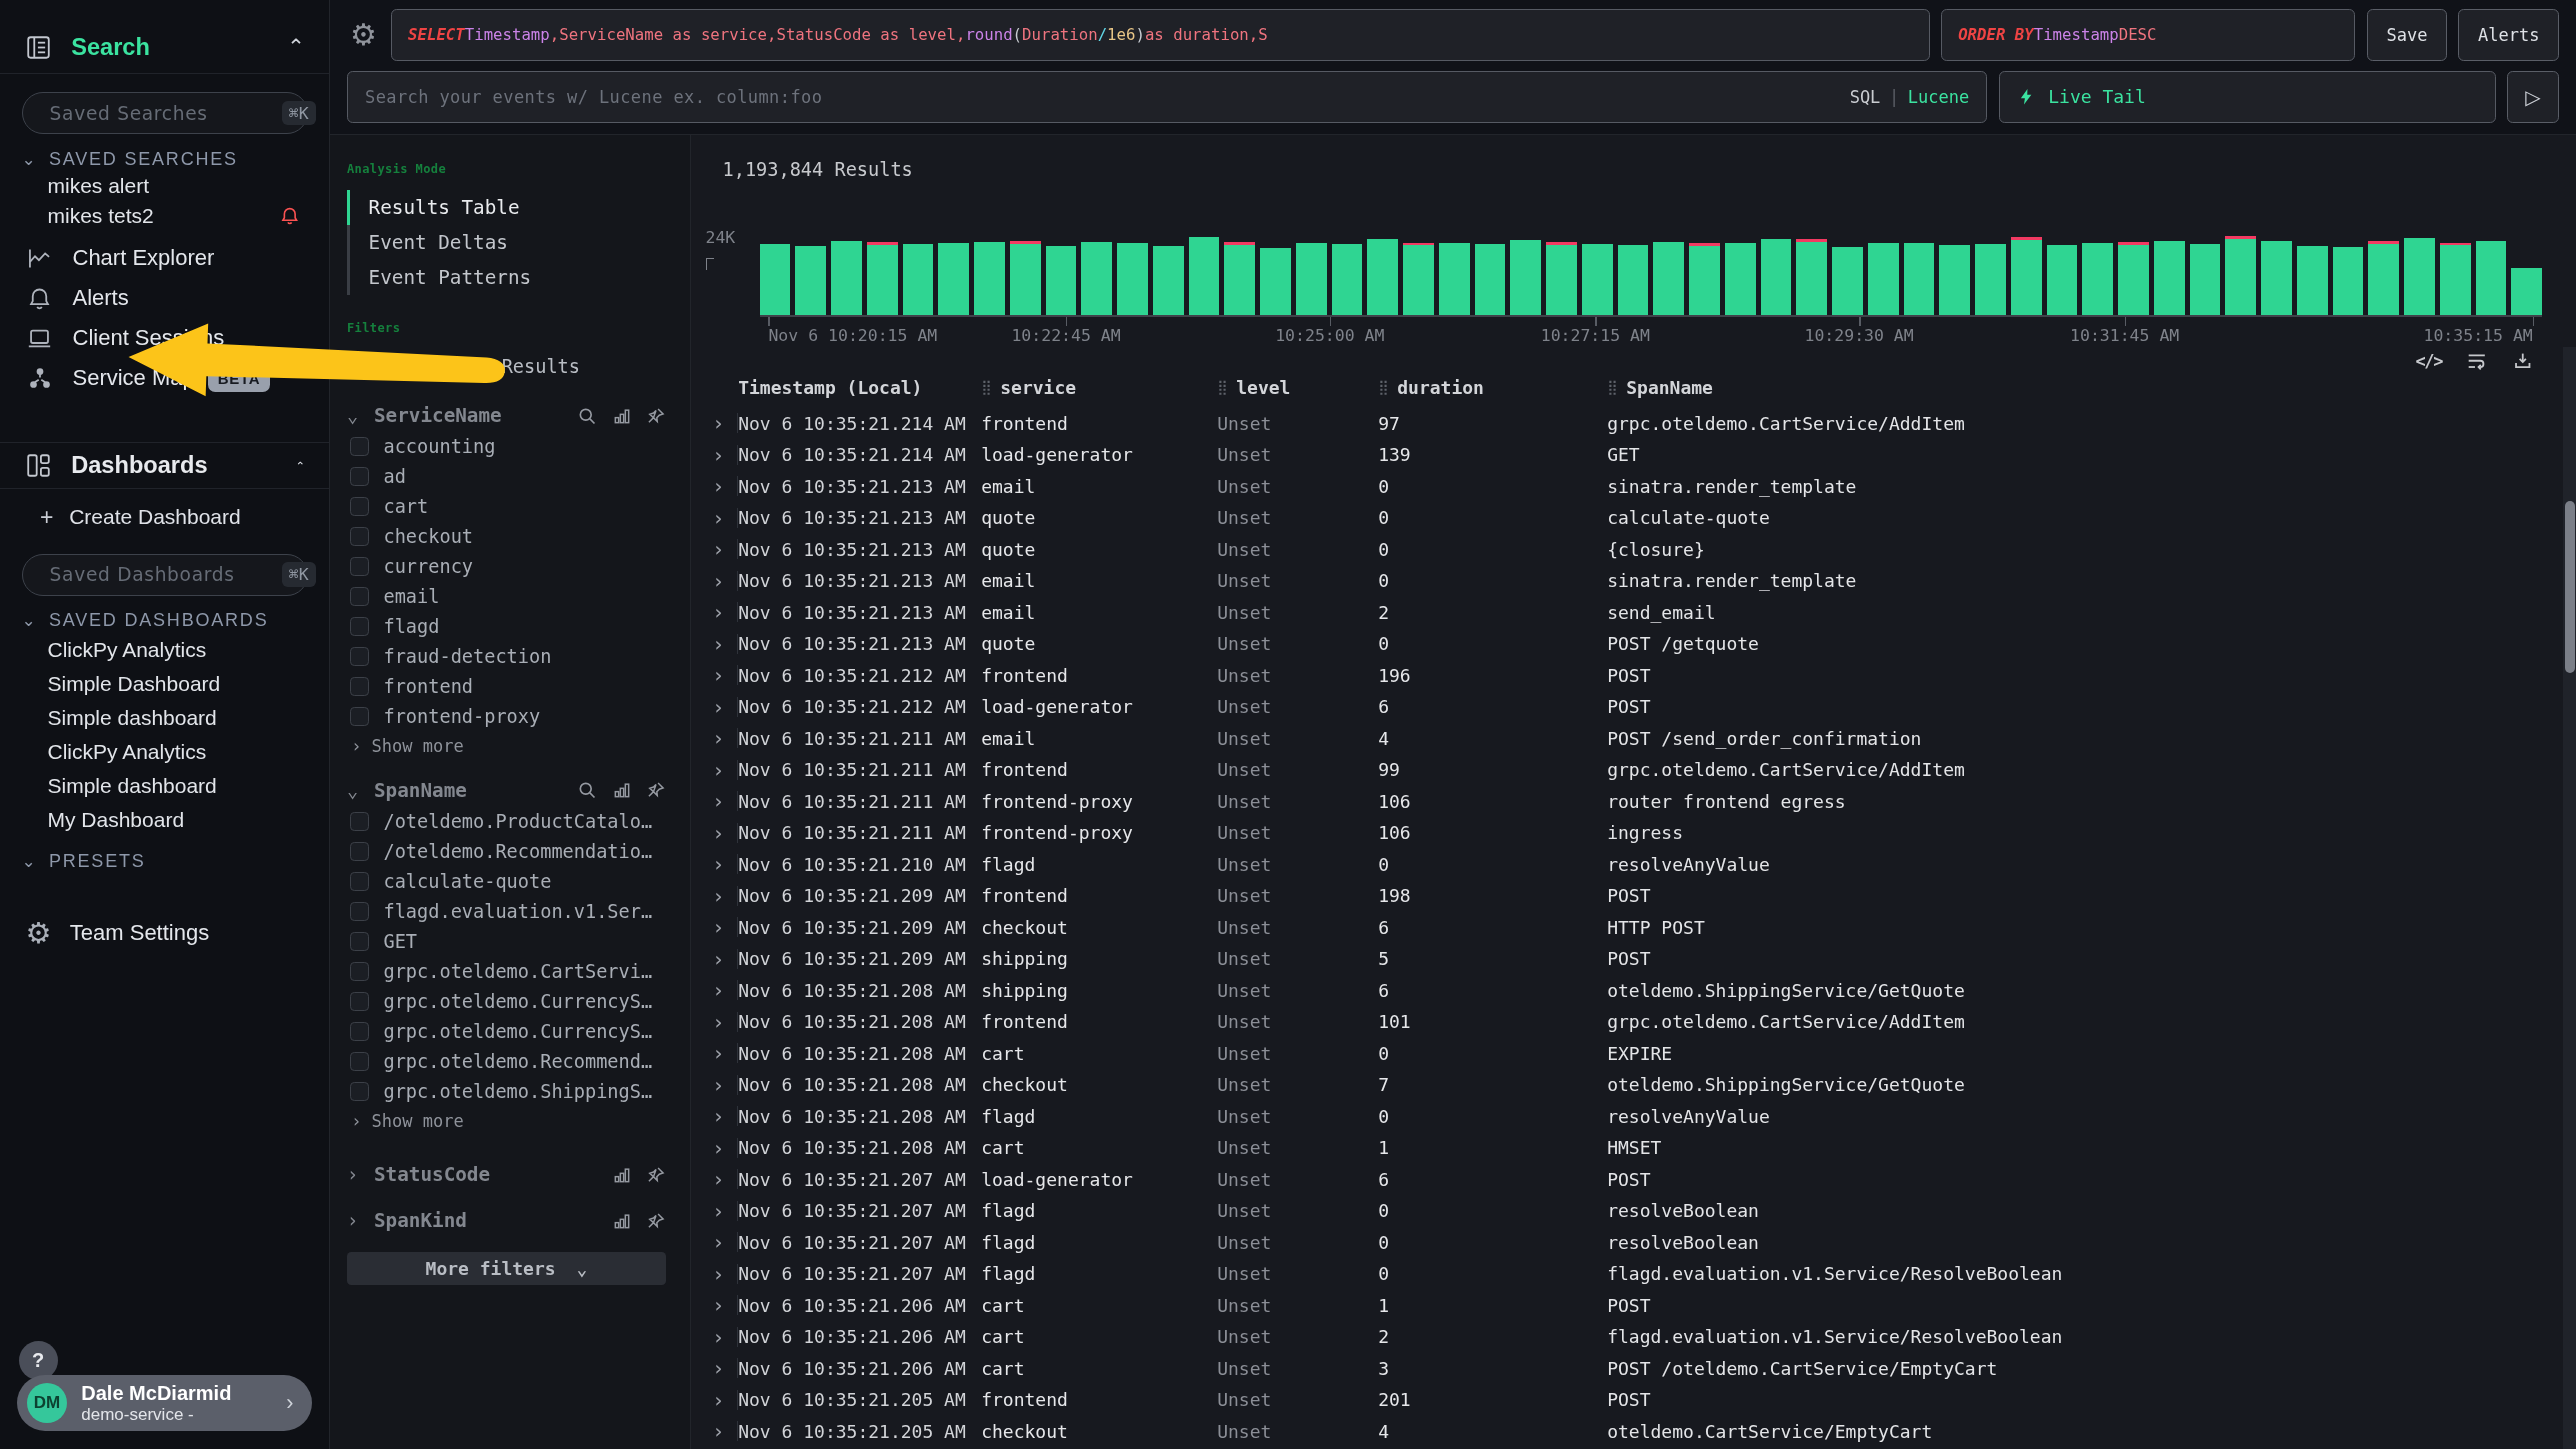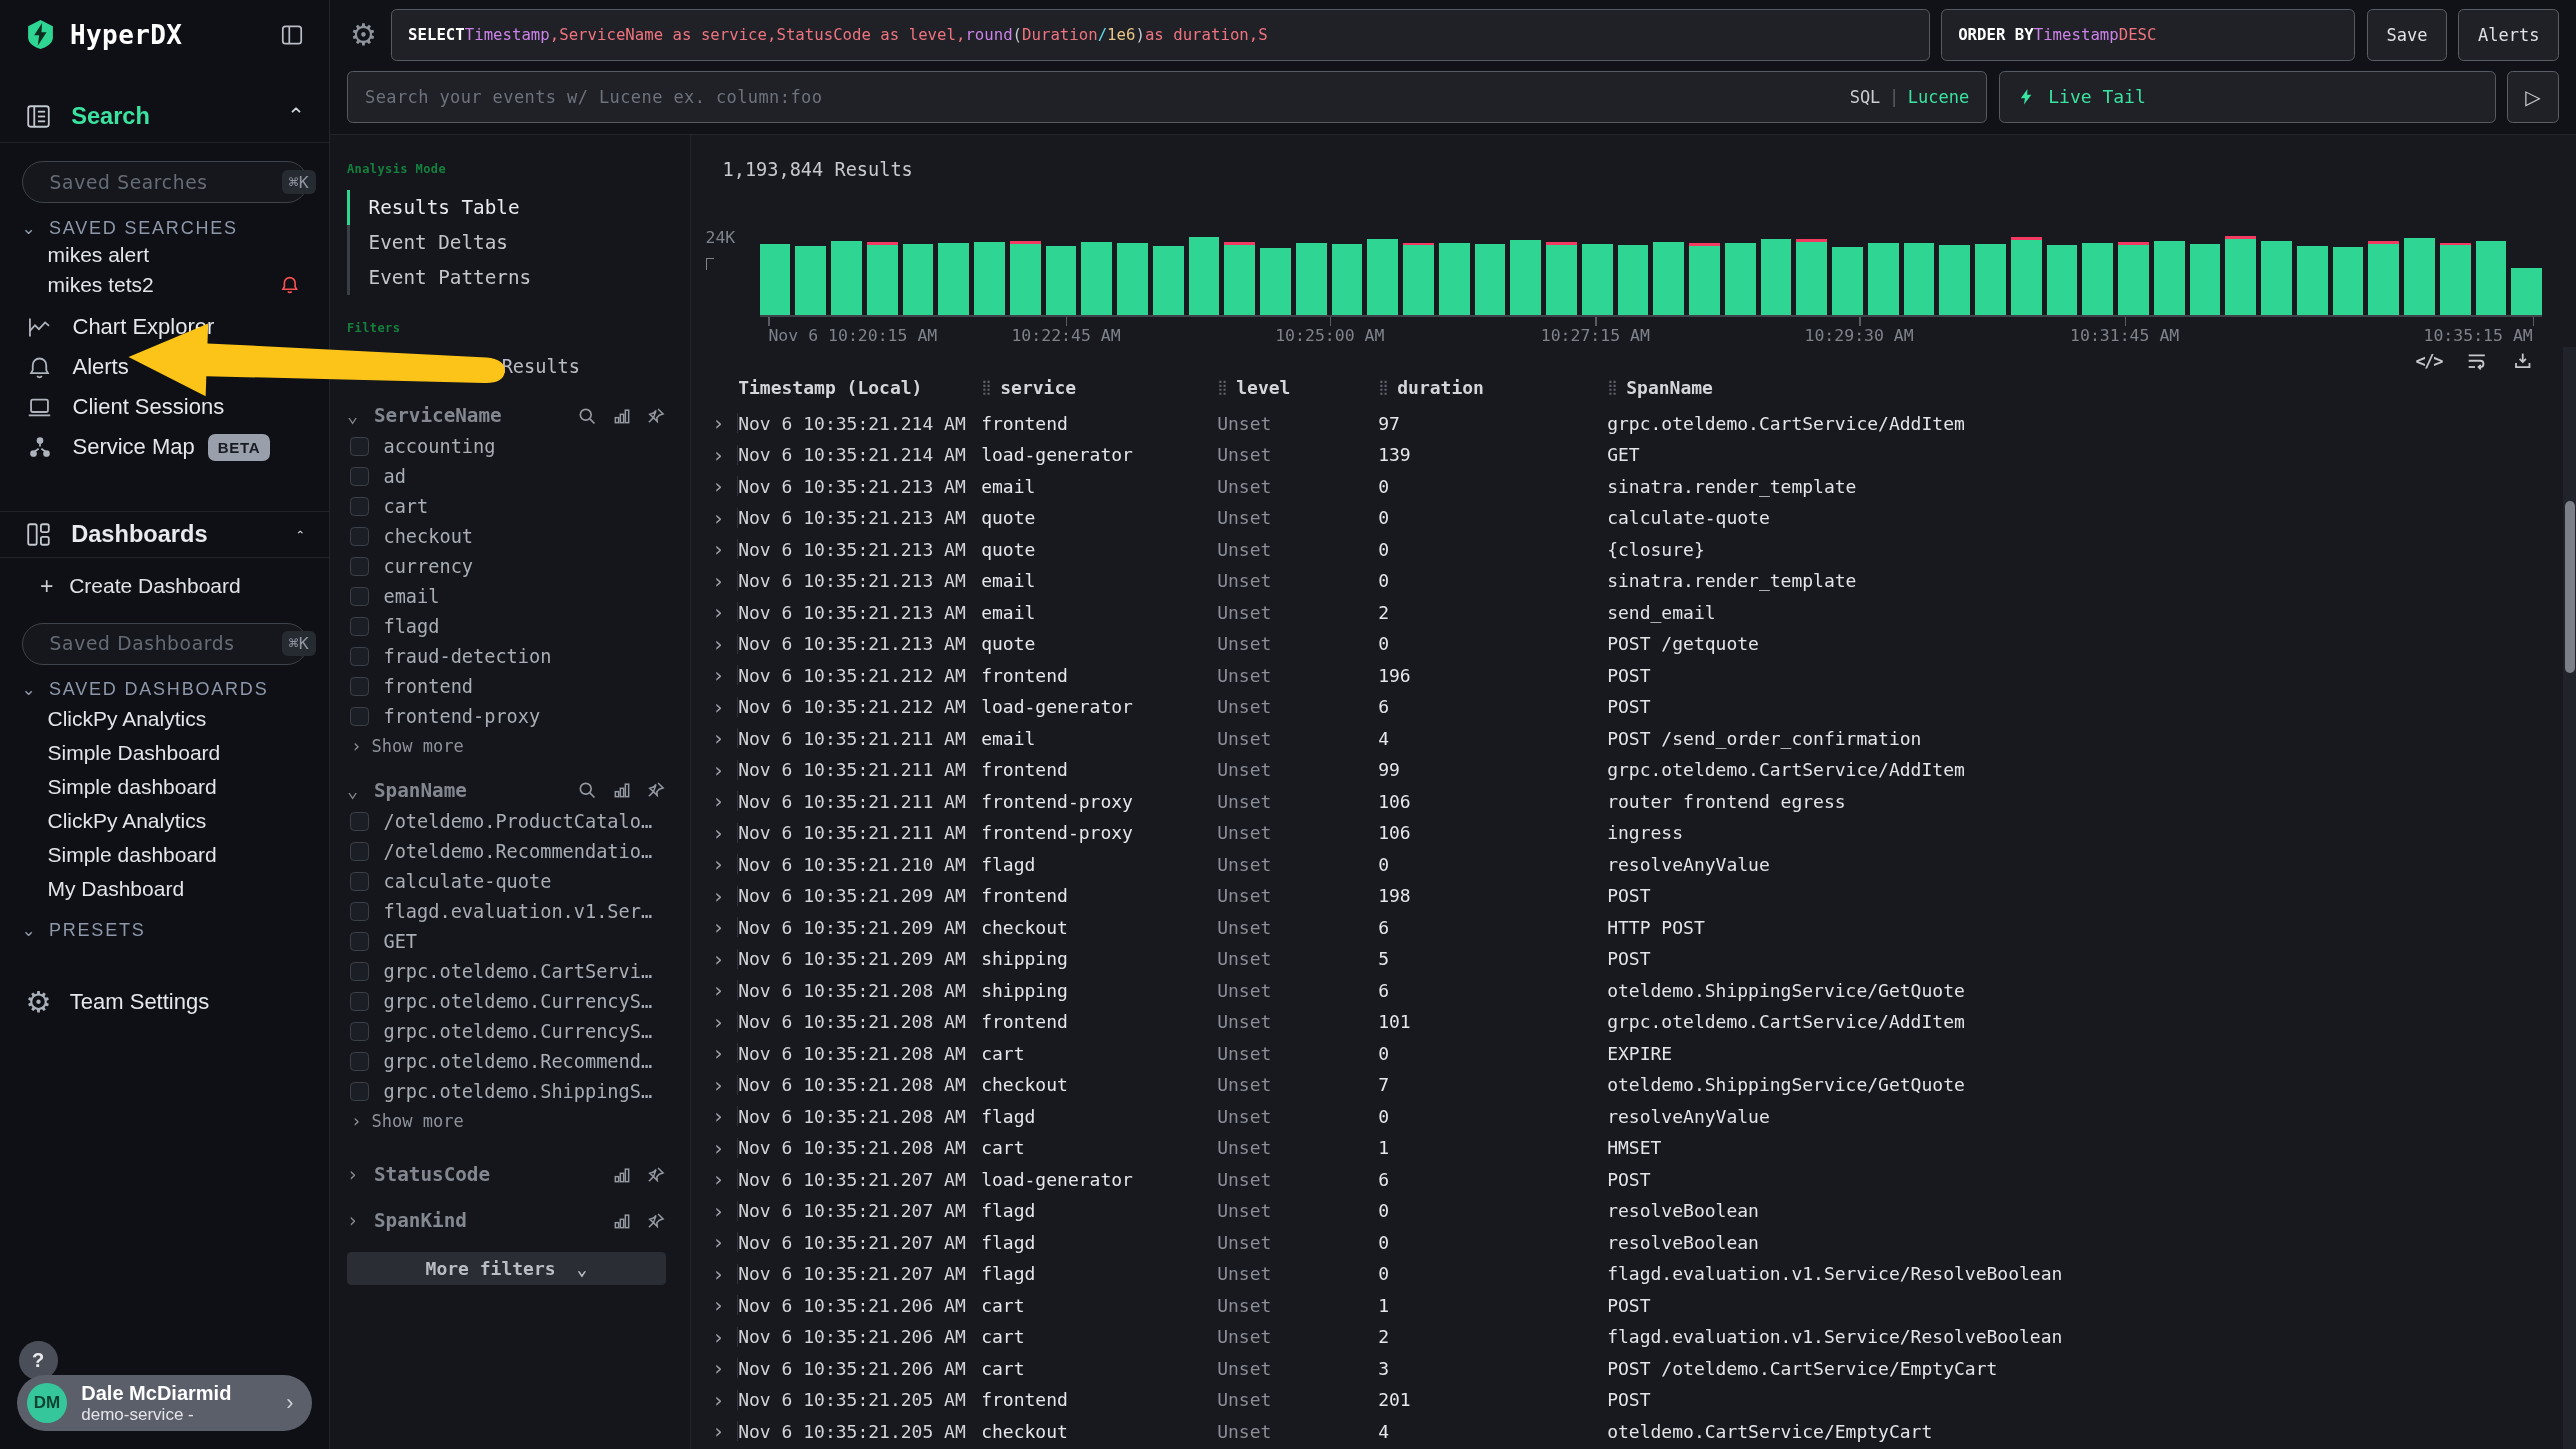--- a/index.html
+++ b/index.html
@@ -143,19 +143,6 @@
 <div class="app">
 
   <aside class="sidebar">
-    <div class="logo-row">
-      <svg class="logo-mark ic" viewBox="0 0 24 24">
-          <path d="M12 1.5 21 6v8.2c0 4.6-5.1 7.3-9 8.3-3.9-1-9-3.7-9-8.3V6Z" fill="#2fd592"></path>
-          <path d="M13.2 3.6 7.4 12.6h3.6l-1 7.6 6.4-9.8h-3.7Z" fill="#0b2e1f"></path>
-        </svg>
-      <span class="logo-text">HyperDX</span>
-      <span class="panel-toggle">
-        <svg class="ic" width="26" height="26" viewBox="0 0 24 24" fill="none" stroke="#b9bdc6" stroke-width="1.6">
-            <rect x="3.5" y="4" width="17" height="16" rx="2.5"></rect>
-            <line x1="9.5" y1="4" x2="9.5" y2="20"></line>
-          </svg>
-      </span>
-    </div>
 
     <div class="side-header">
       <span class="hicon">

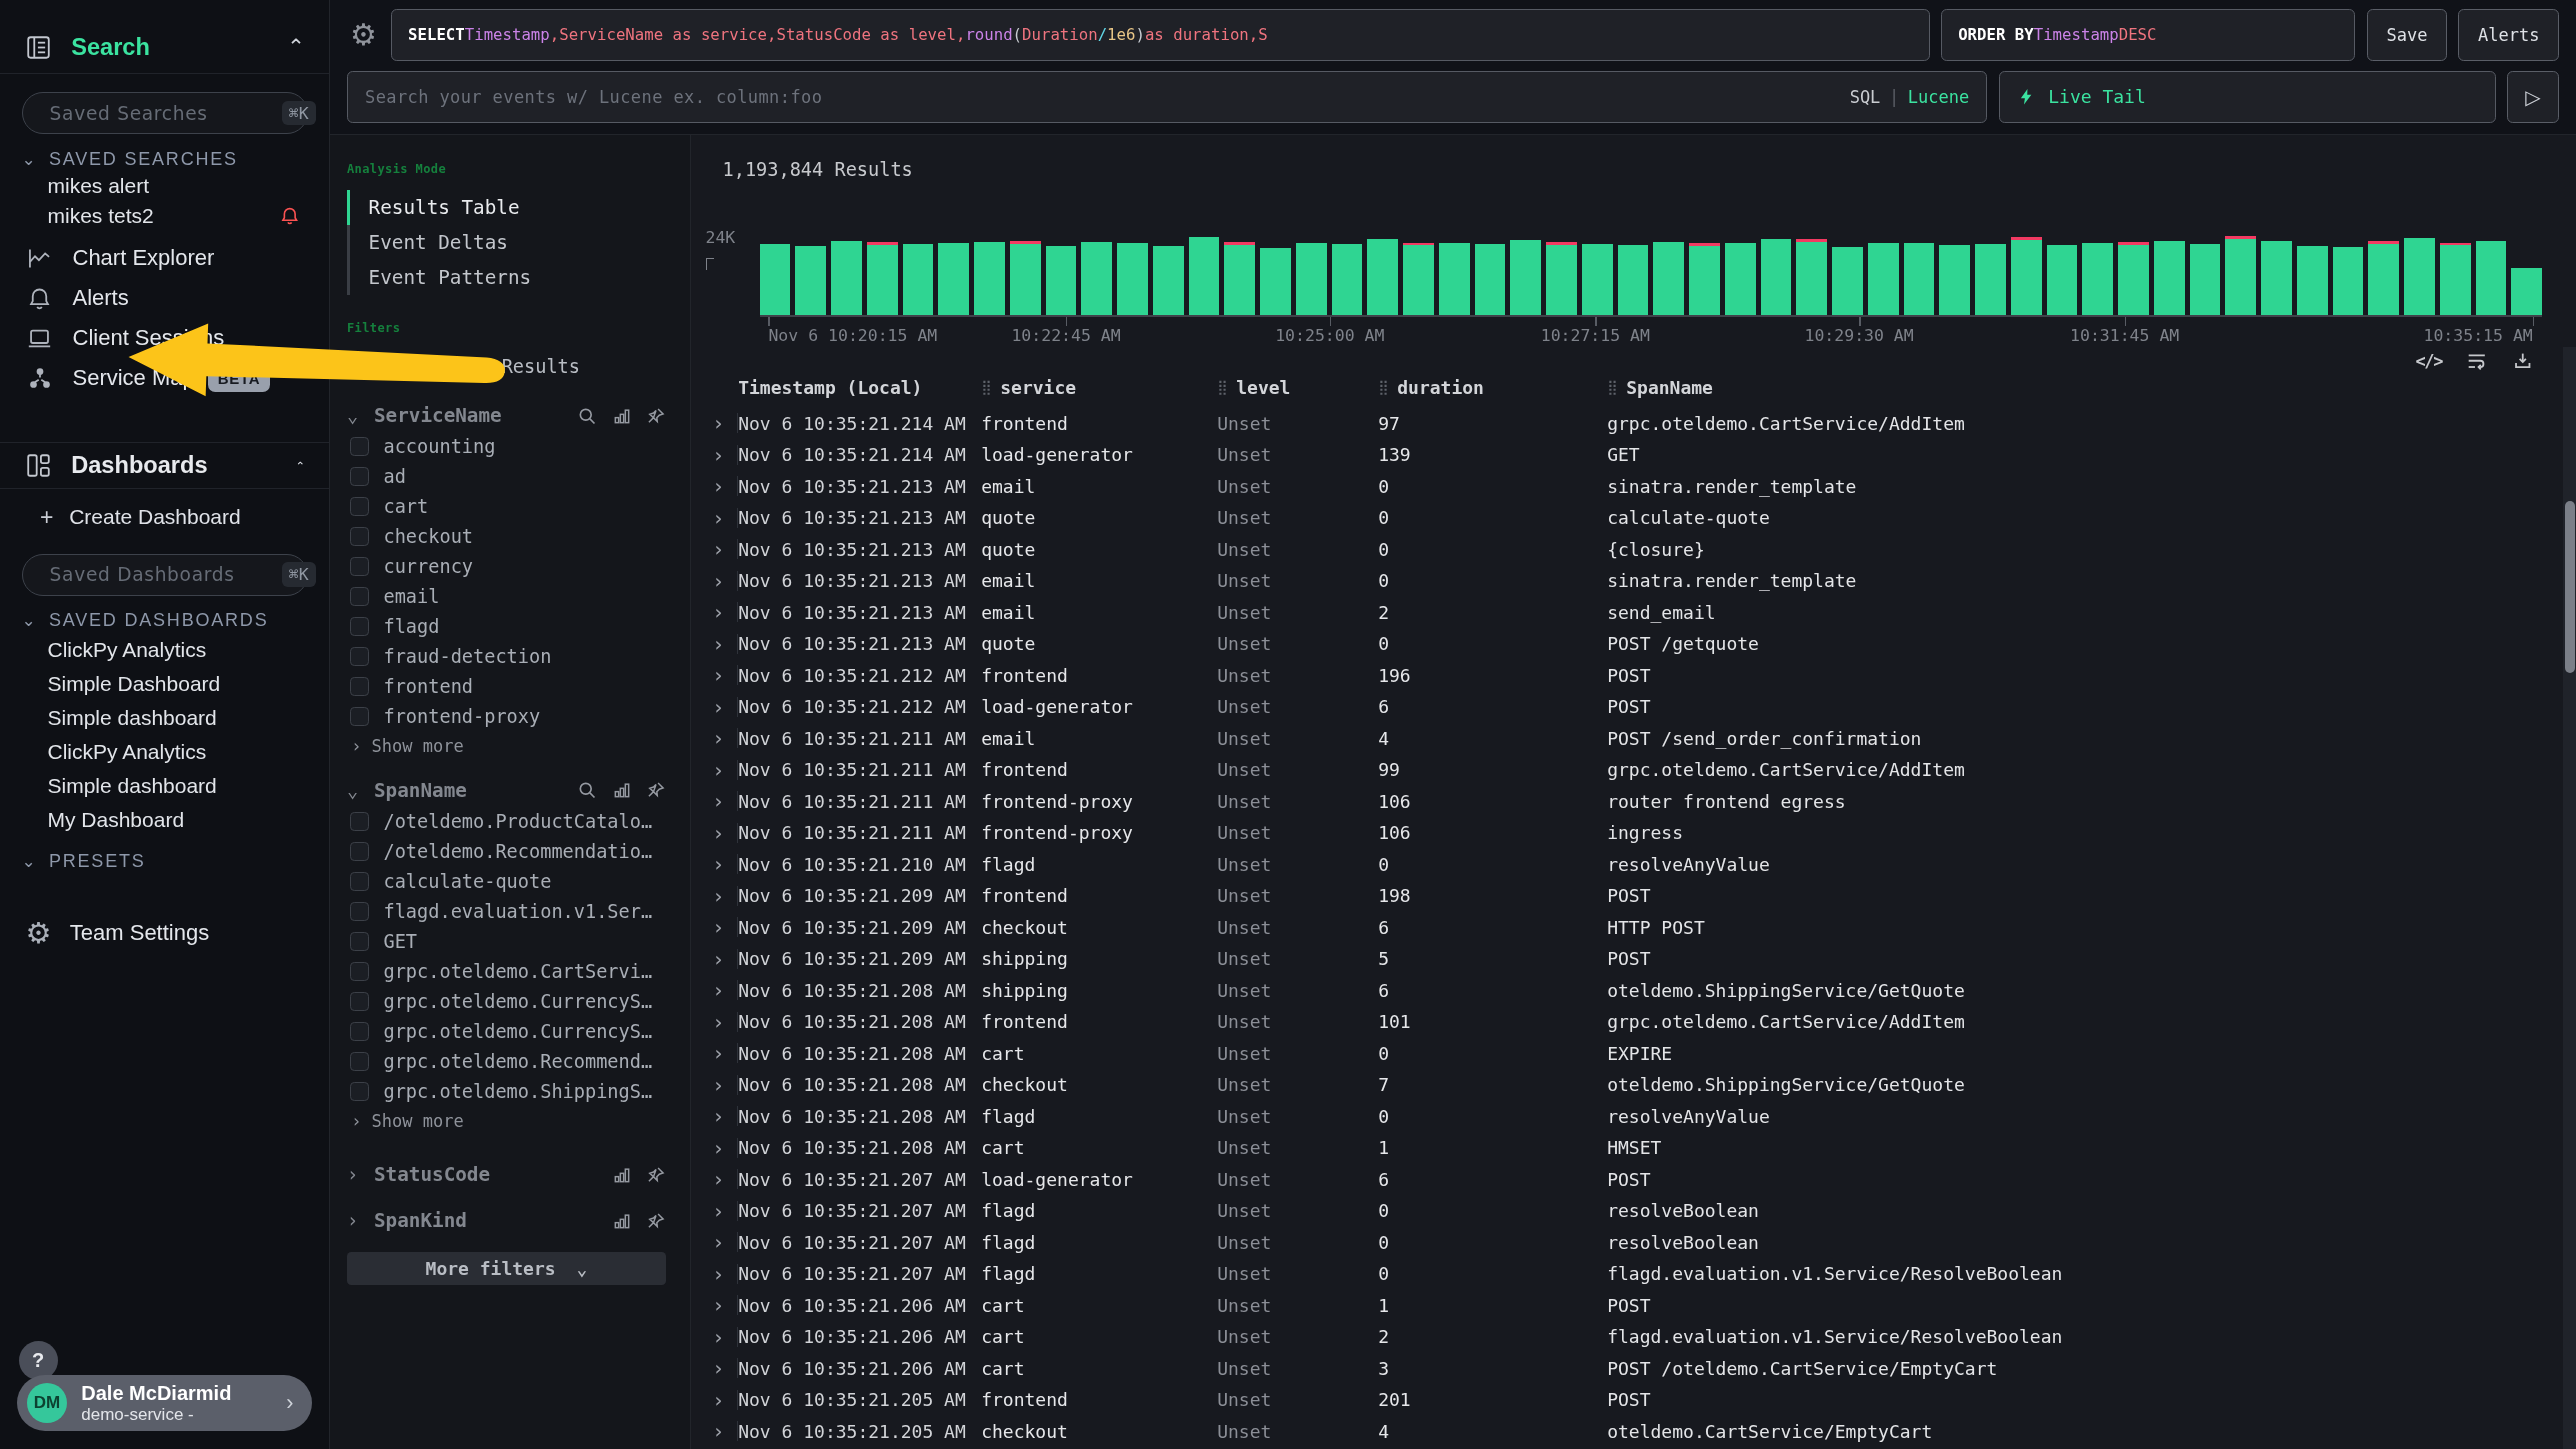--- a/index.html
+++ b/index.html
@@ -60,7 +60,7 @@
   .gear-btn { width:33px; font-size:30px; color:#8f939b; text-align:center; }
   .sql-box { flex:1; padding:0 15.7px; font-size:15.7px; overflow:hidden; white-space:nowrap; }
   .order-box { width:414px; padding:0 15.7px; font-size:15.7px; white-space:nowrap; }
-  .tk-kw { color:#ffffff; font-weight:bold; }
+  .tk-kw { color:#ef4444; font-weight:bold;font-style:italic; }
   .tk-purple { color:#cb83e8; }
   .tk-red { color:#ef747f; }
   .tk-cyan { color:#62d8e8; }

